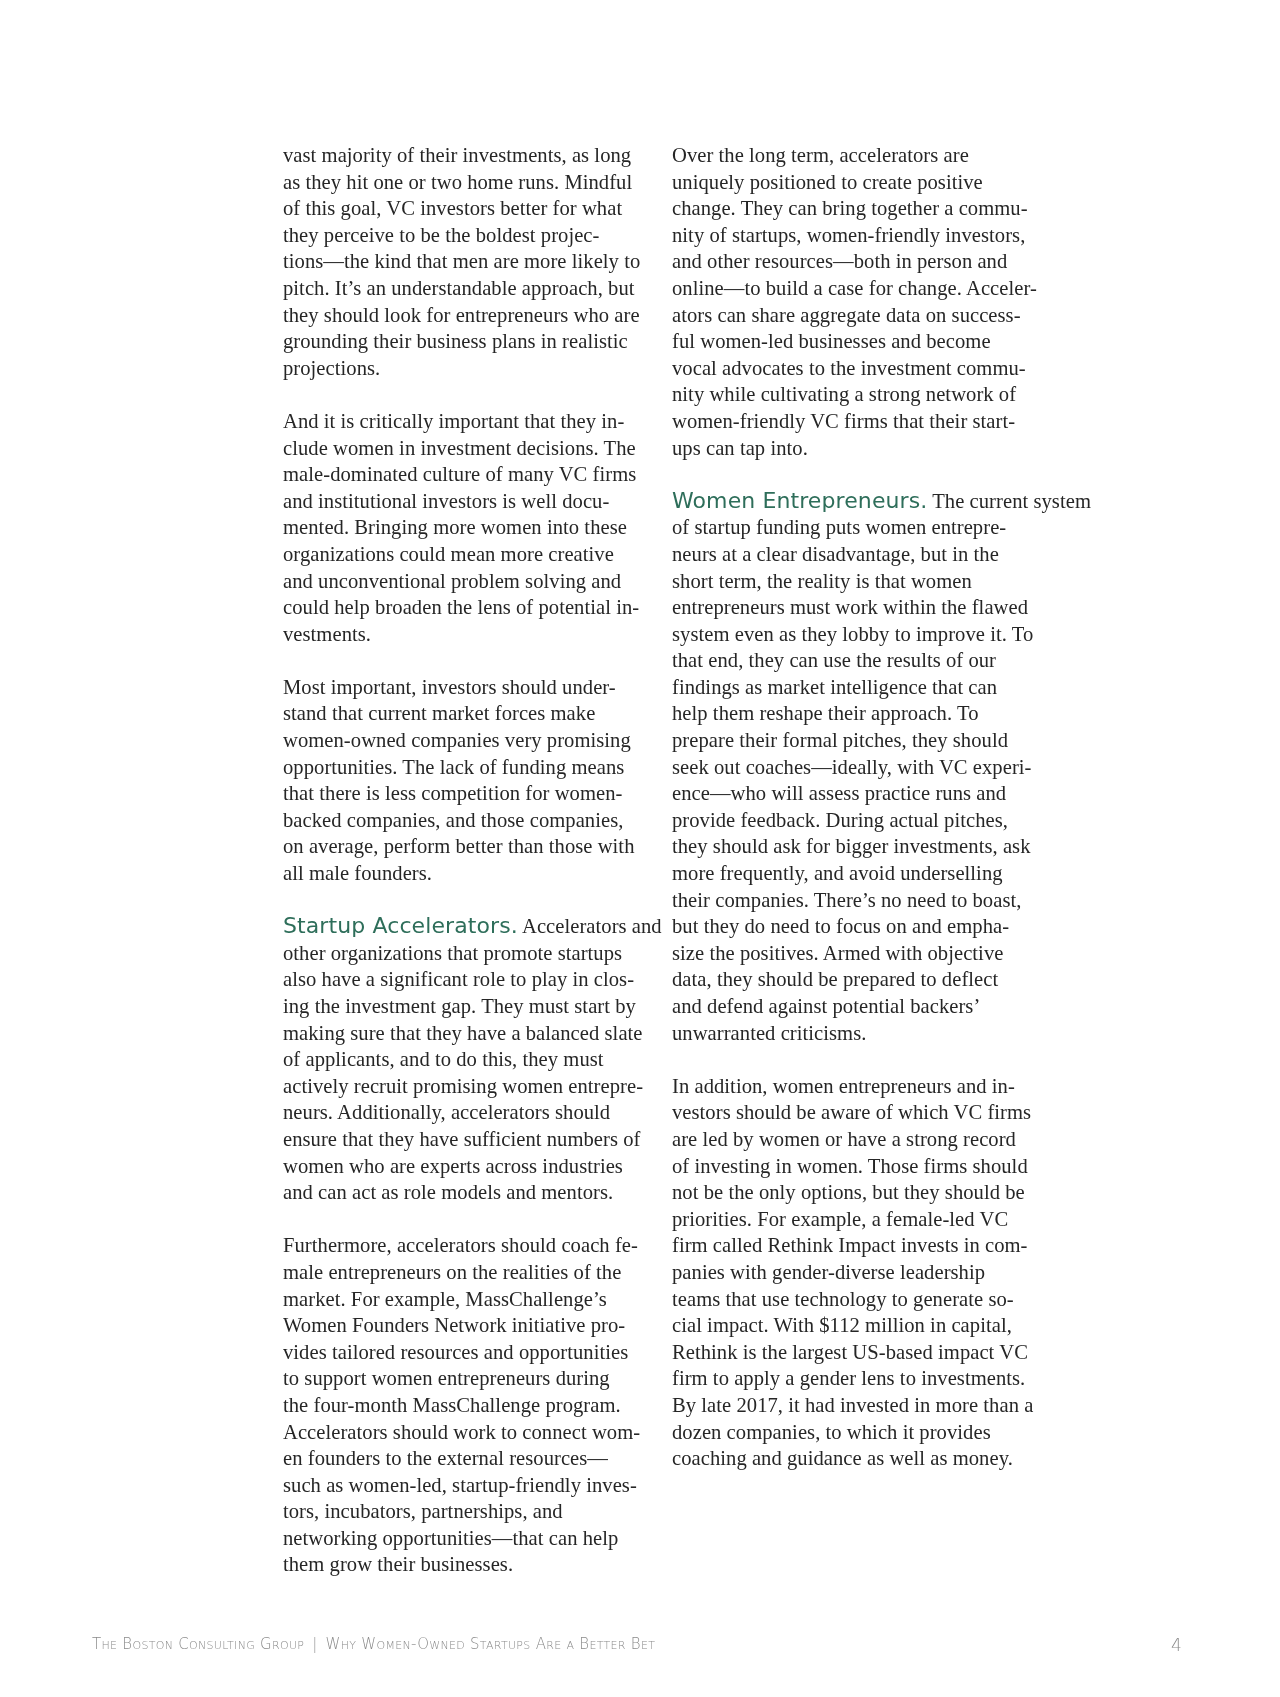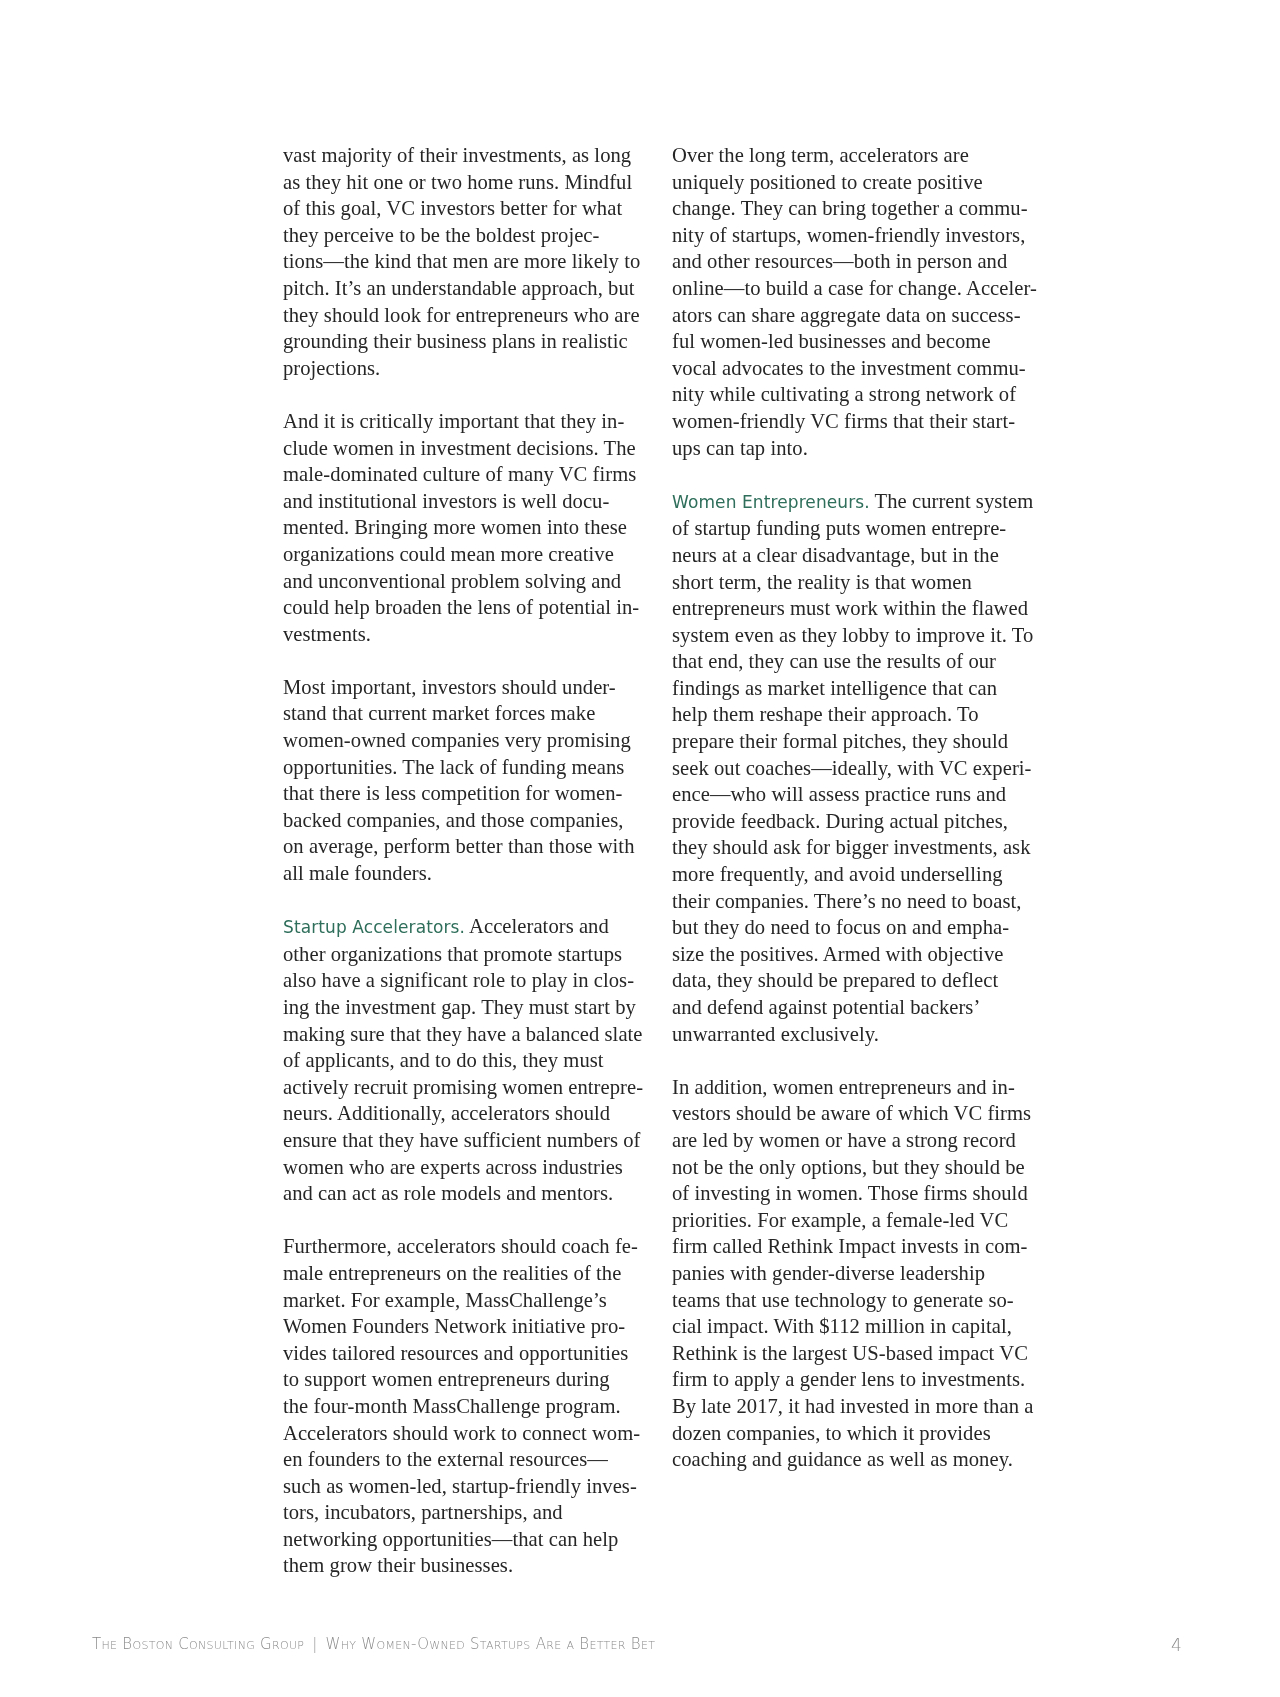--- a/index.html
+++ b/index.html
@@ -20,7 +20,7 @@
   .lead {
     color: #2e6e5a;
     font-family: "DejaVu Sans", "Liberation Sans", sans-serif;
-    font-size: 17px; letter-spacing: 0.1px;
+    font-size: 22px; letter-spacing: 0.1px;
   }
   .footer {
     position: absolute; top: 1614px; left: 92px; width: 1090px; height: 30px;

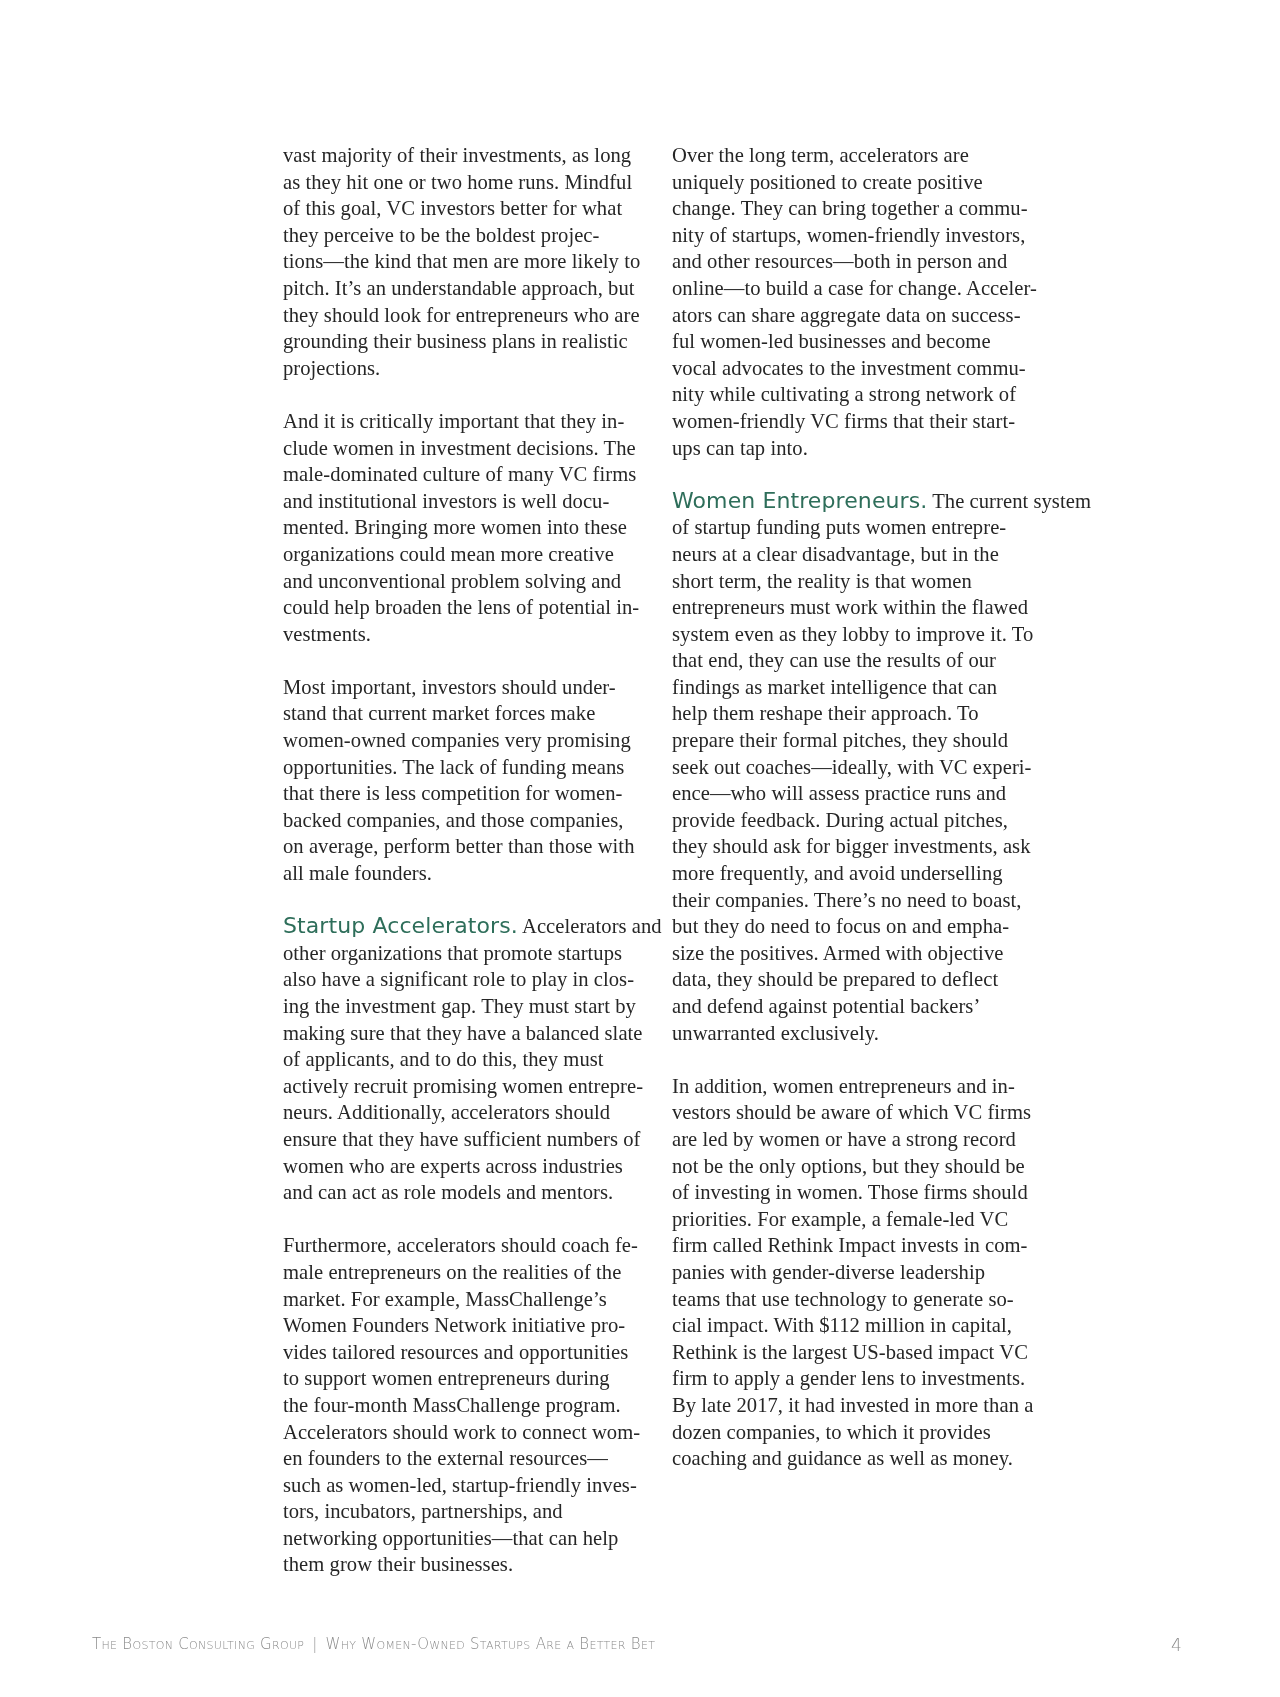--- a/index.html
+++ b/index.html
@@ -133,7 +133,7 @@
       <span class="line">size the positives. Armed with objective</span>
       <span class="line">data, they should be prepared to deflect</span>
       <span class="line">and defend against potential backers’</span>
-      <span class="line">unwarranted exclusively.</span>
+      <span class="line">unwarranted criticisms.</span>
     </div>
     <div class="para">
       <span class="line">In addition, women entrepreneurs and in-</span>

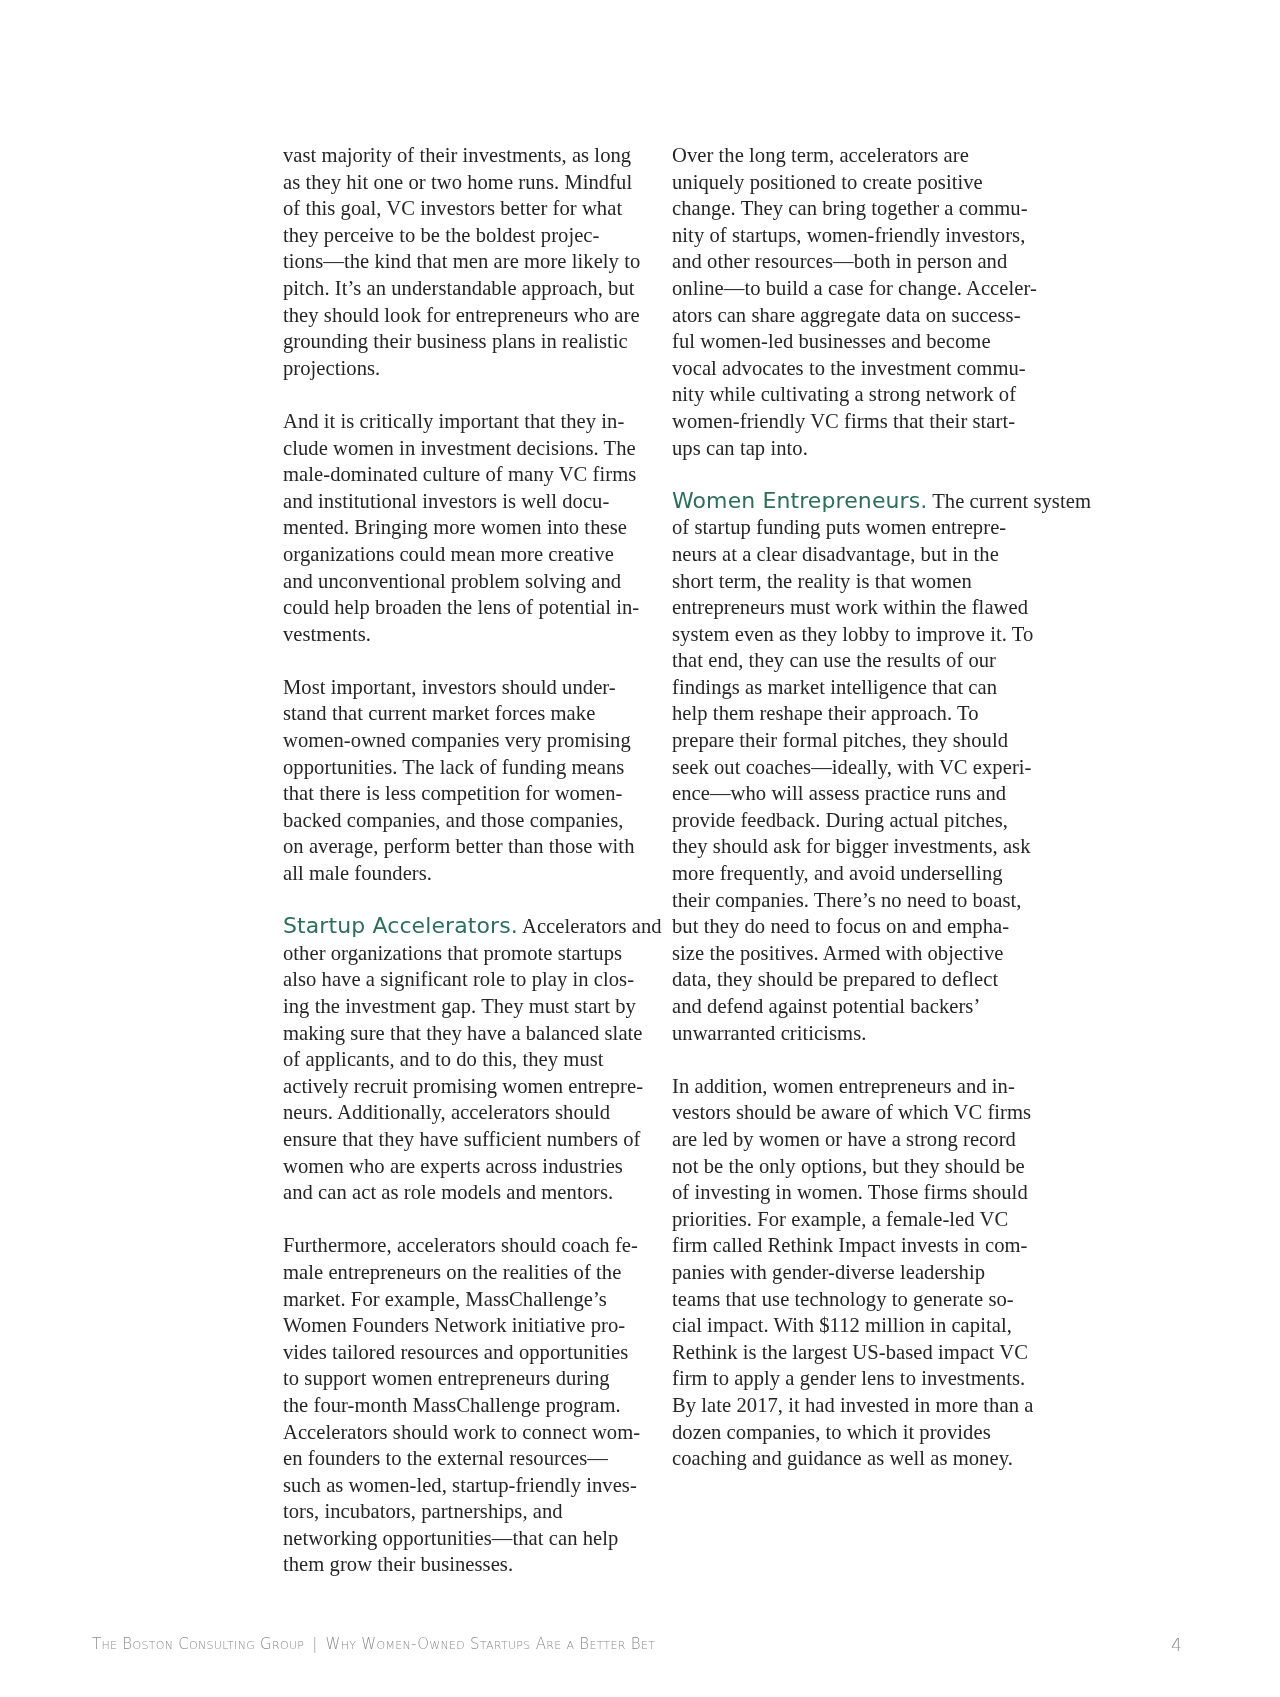--- a/index.html
+++ b/index.html
@@ -139,8 +139,8 @@
       <span class="line">In addition, women entrepreneurs and in-</span>
       <span class="line">vestors should be aware of which VC firms</span>
       <span class="line">are led by women or have a strong record</span>
+      <span class="line">of investing in women. Those firms should</span>
       <span class="line">not be the only options, but they should be</span>
-      <span class="line">of investing in women. Those firms should</span>
       <span class="line">priorities. For example, a female-led VC</span>
       <span class="line">firm called Rethink Impact invests in com-</span>
       <span class="line">panies with gender-diverse leadership</span>

